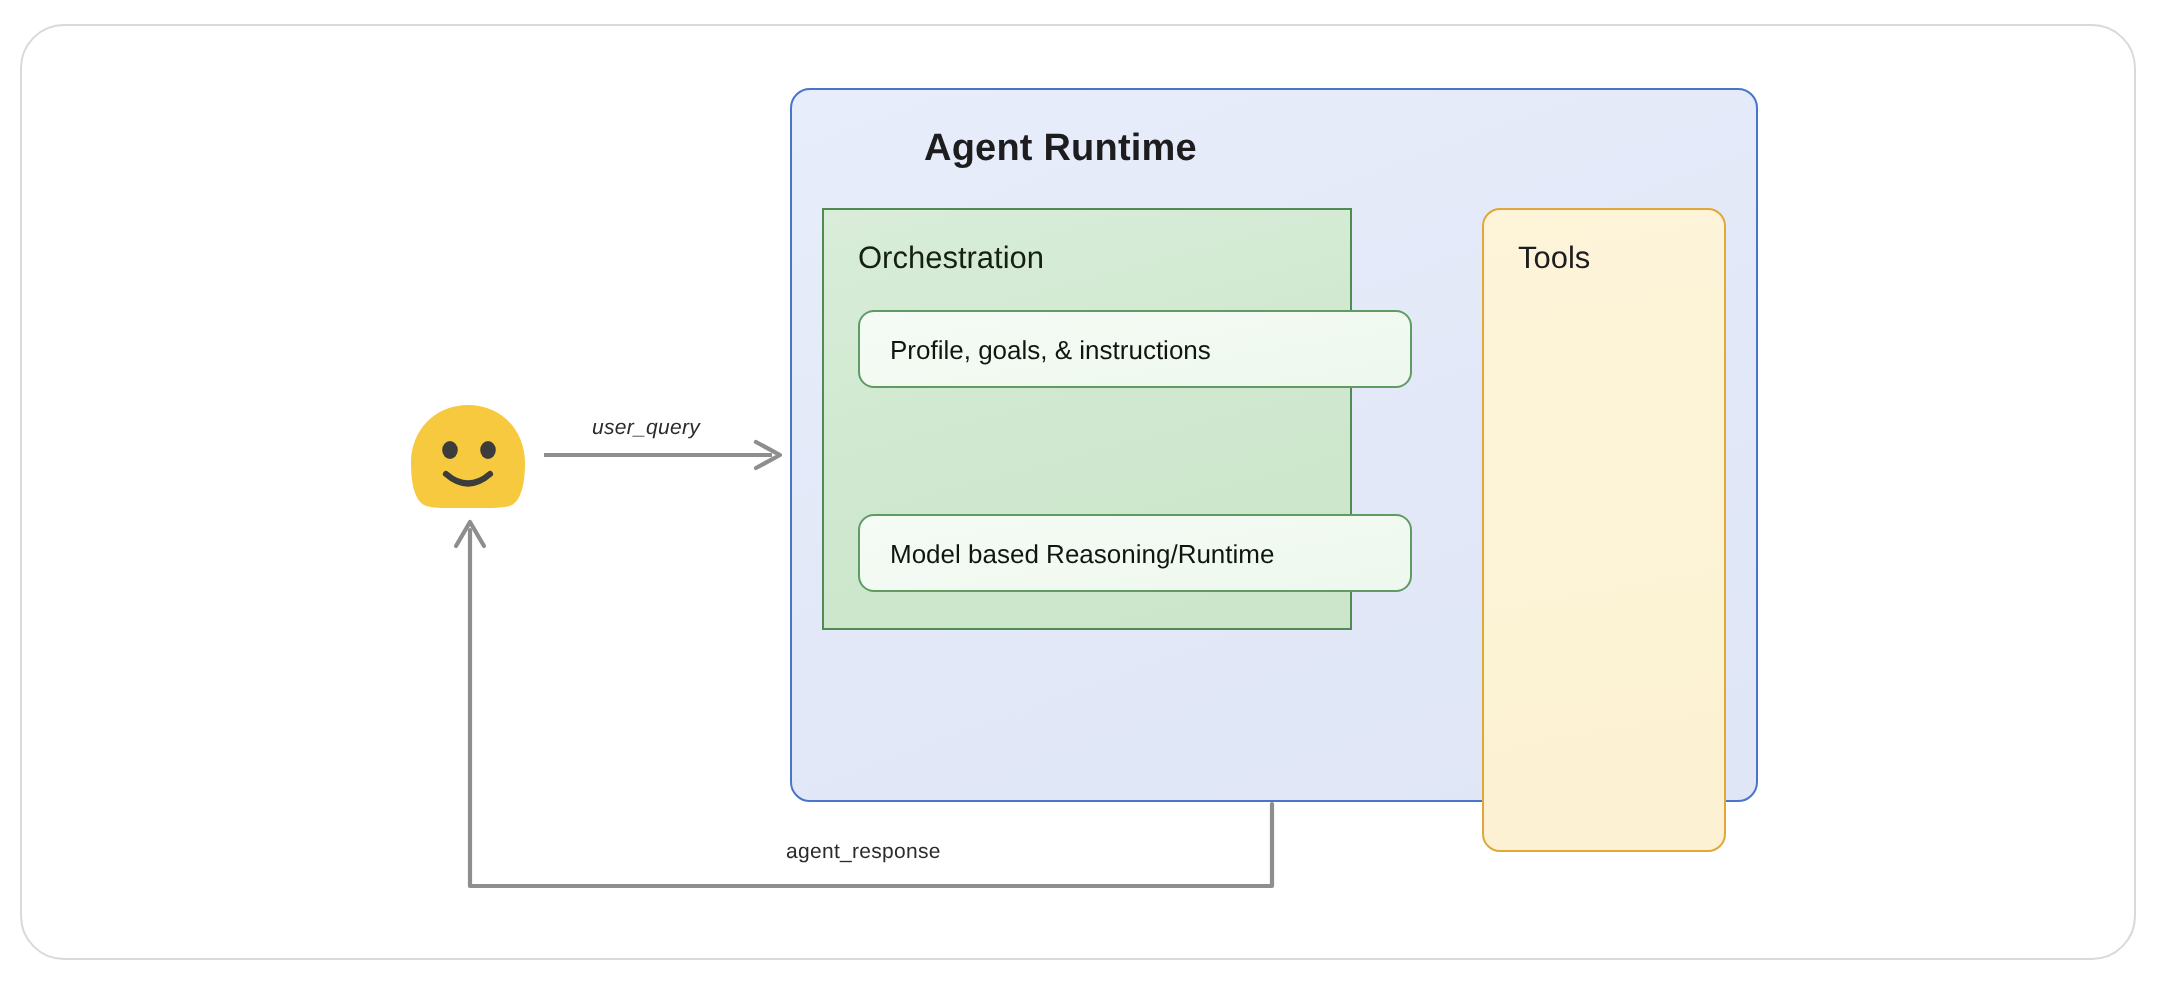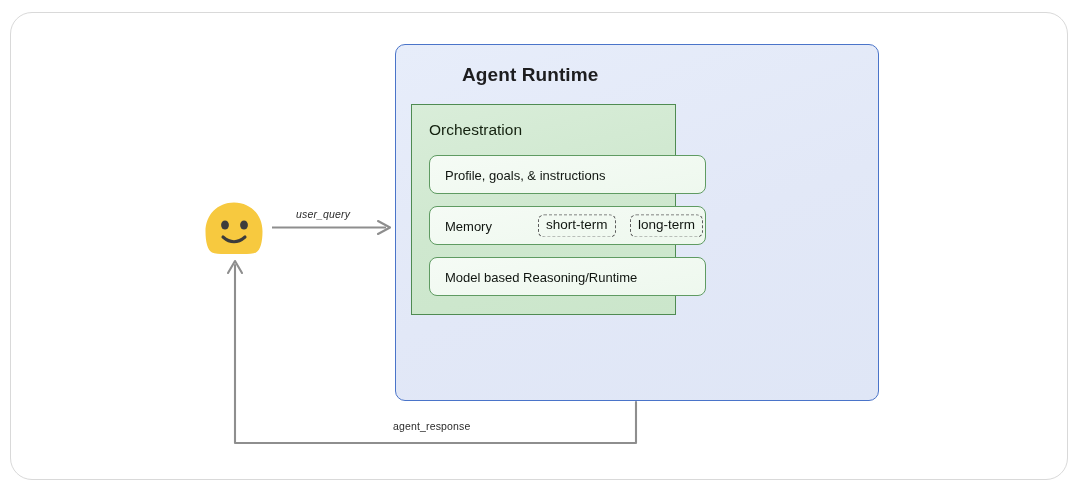--- a/index.html
+++ b/index.html
@@ -243,6 +243,9 @@
       </div>
     </div>
 
+    <div id="tools">
+      <div id="tools-title">Tools</div>
+    </div>
 
 
   </div>

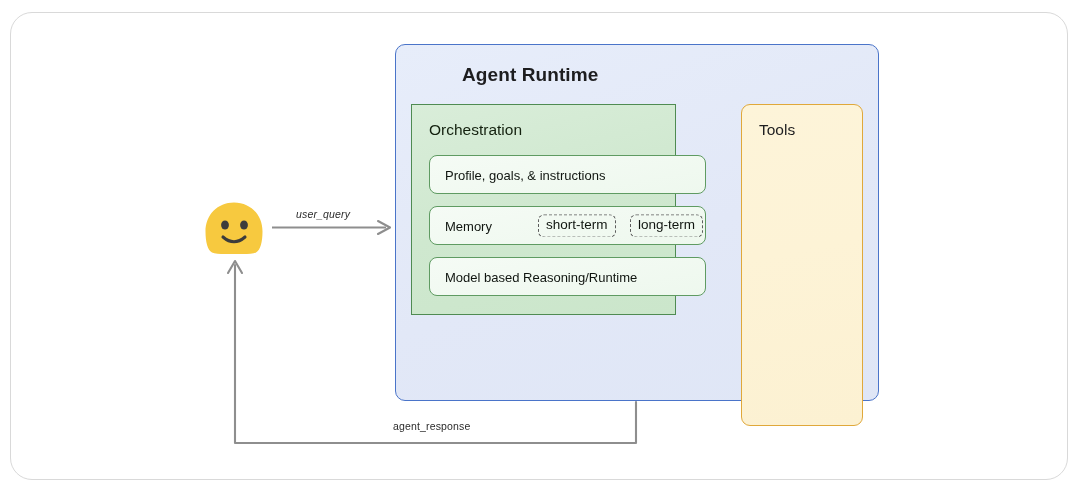--- a/index.html
+++ b/index.html
@@ -232,11 +232,6 @@
         <span class="sub-box-label">Profile, goals, &amp; instructions</span>
       </div>
 
-      <div class="sub-box" id="sub-memory">
-        <span class="sub-box-label">Memory</span>
-        <span class="chip" id="chip-short">short-term</span>
-        <span class="chip" id="chip-long">long-term</span>
-      </div>
 
       <div class="sub-box" id="sub-reason">
         <span class="sub-box-label">Model based Reasoning/Runtime</span>

